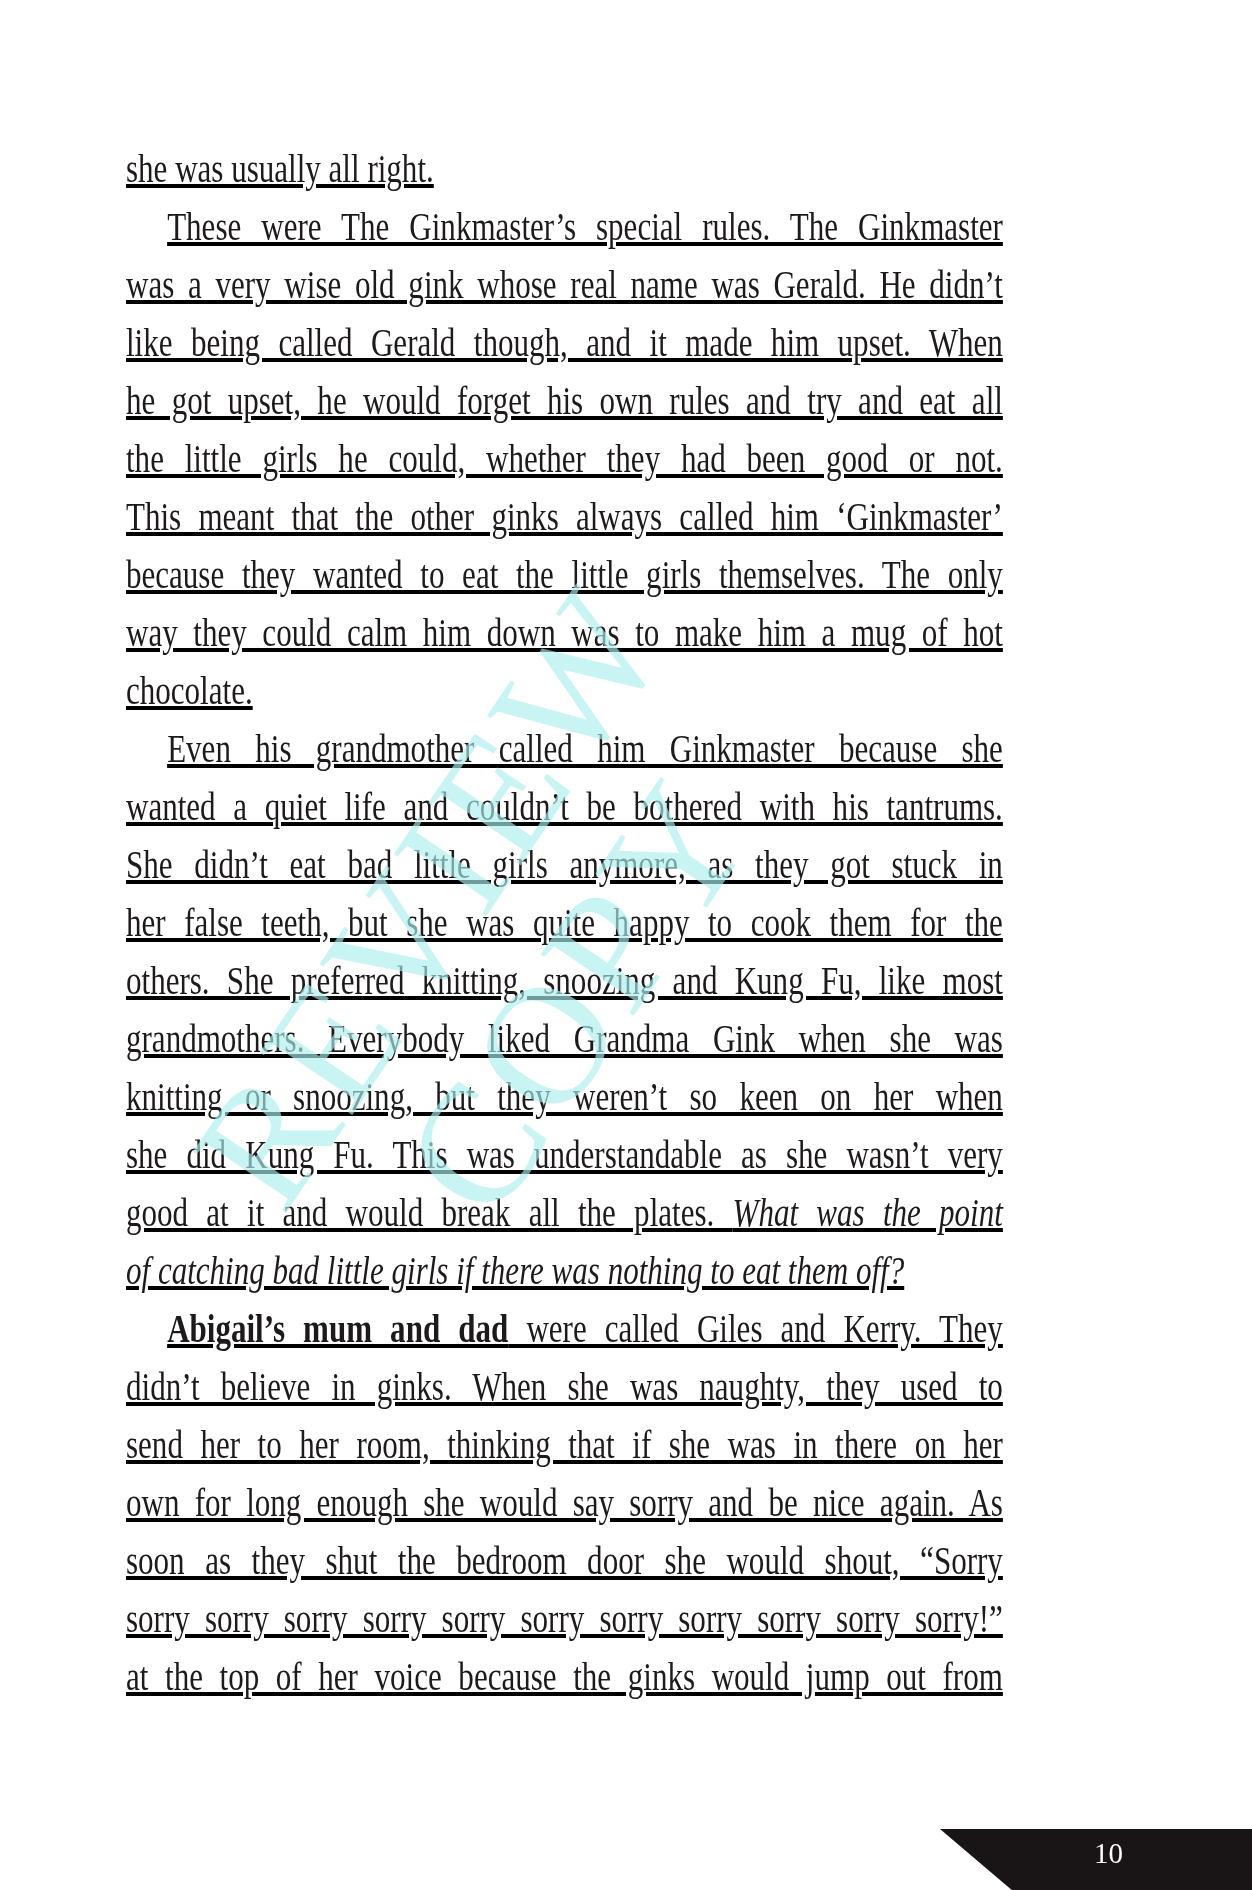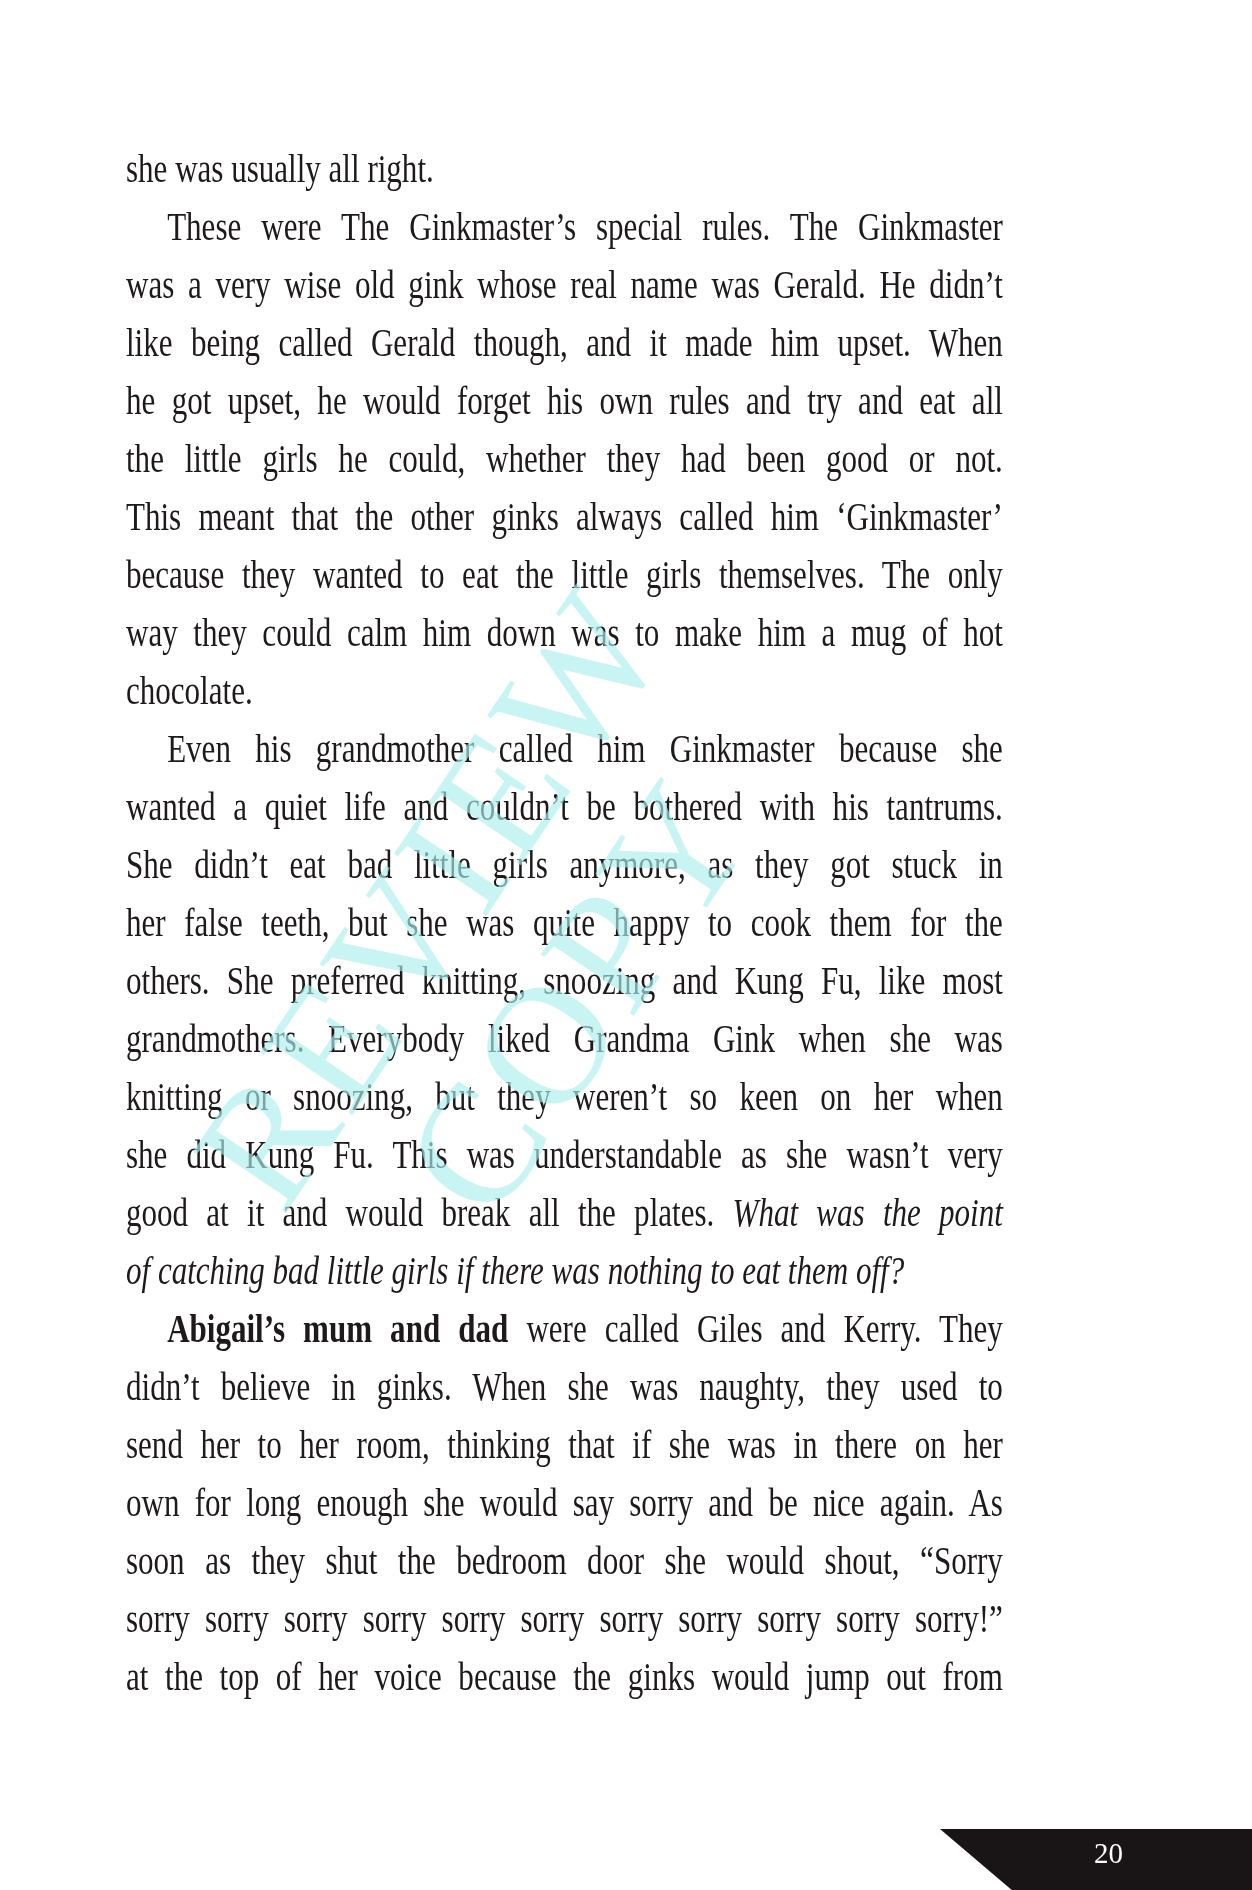--- a/index.html
+++ b/index.html
@@ -17,6 +17,7 @@
     left: 126px;
     top: 140px;
     width: 877px;
+    text-decoration: underline;
   }
   .text-inner {
     width: 1130px;

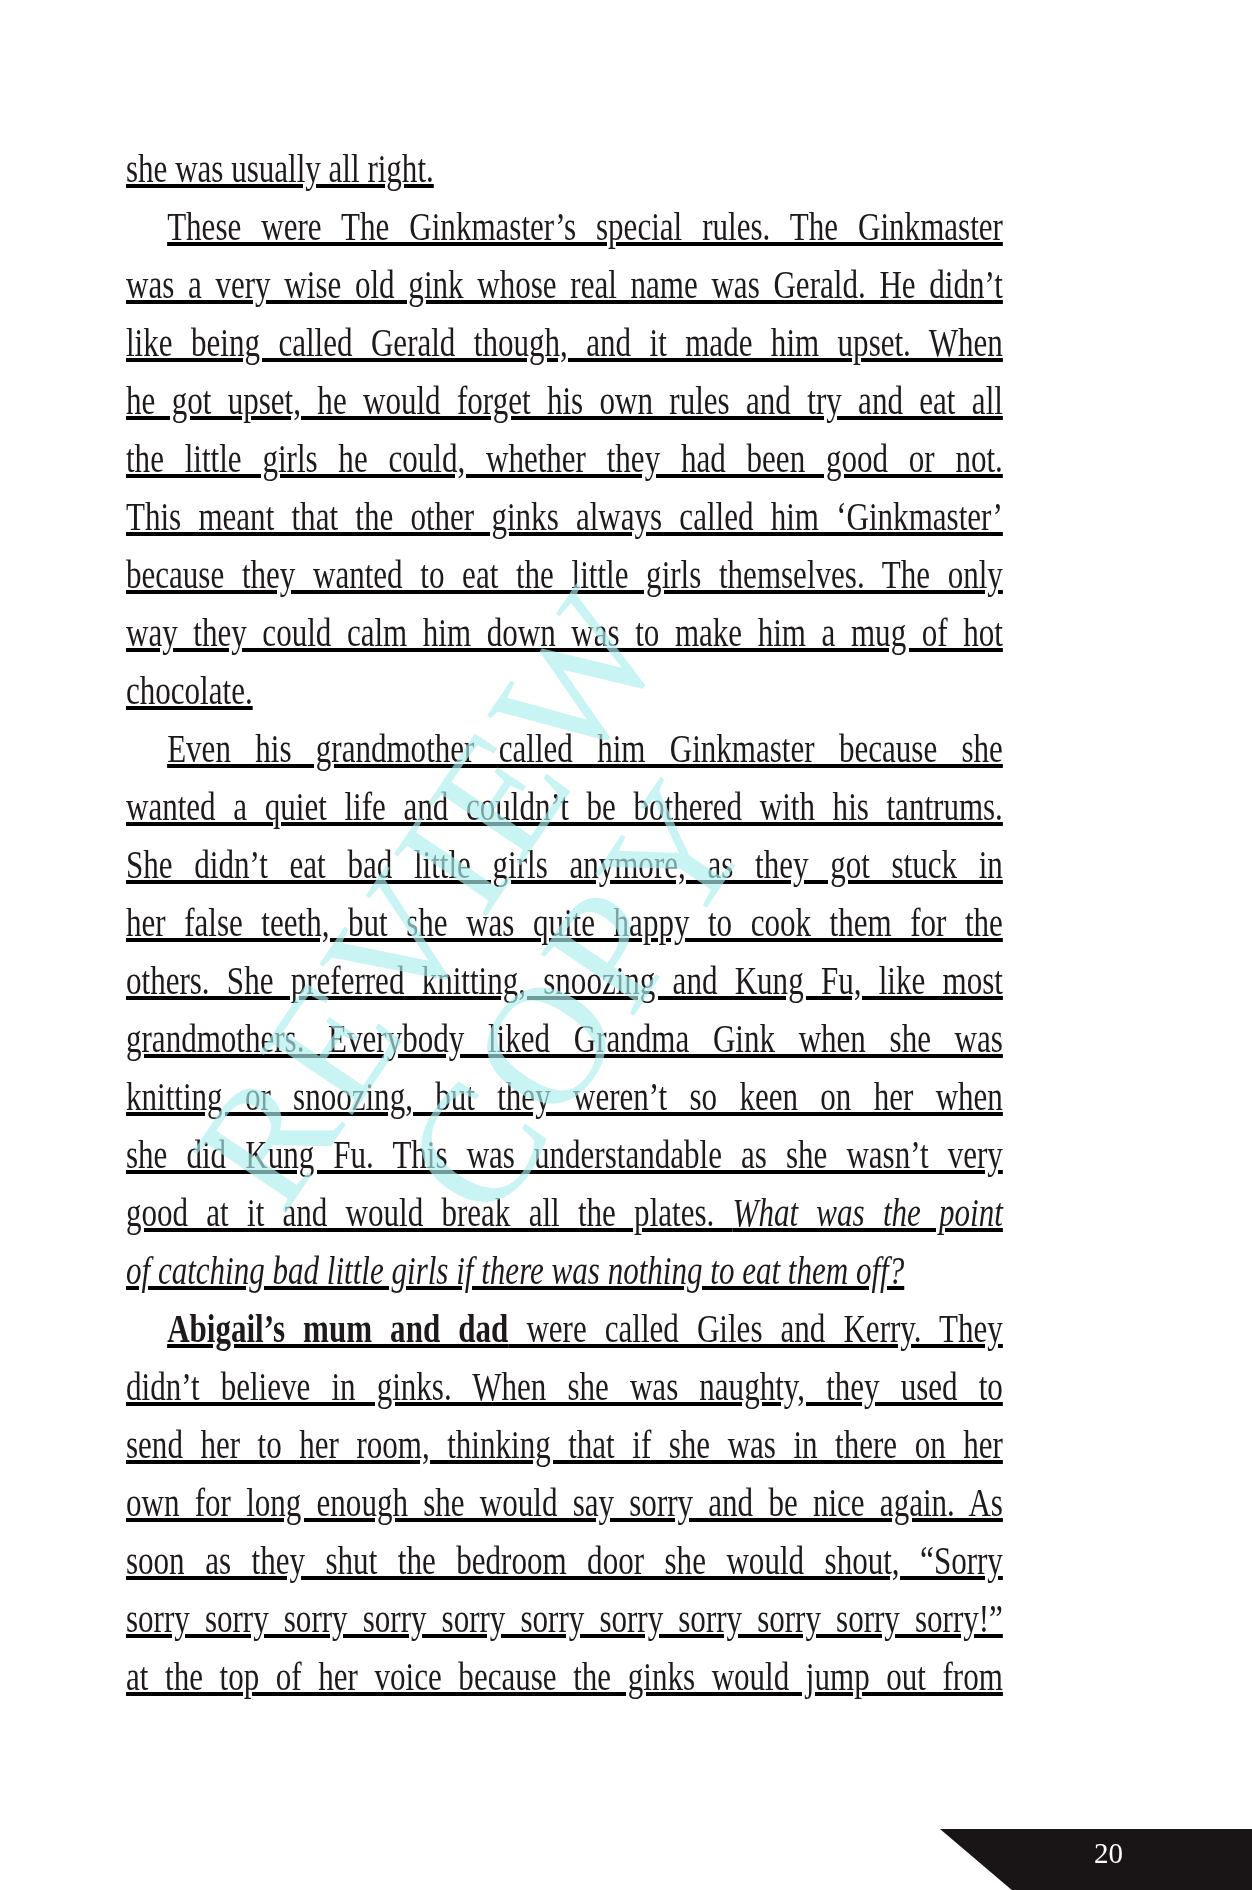--- a/index.html
+++ b/index.html
@@ -117,7 +117,7 @@
   </div>
 
   <div class="wedge">
-    <span class="pagenum">20</span>
+    <span class="pagenum">10</span>
   </div>
 
 </div>

